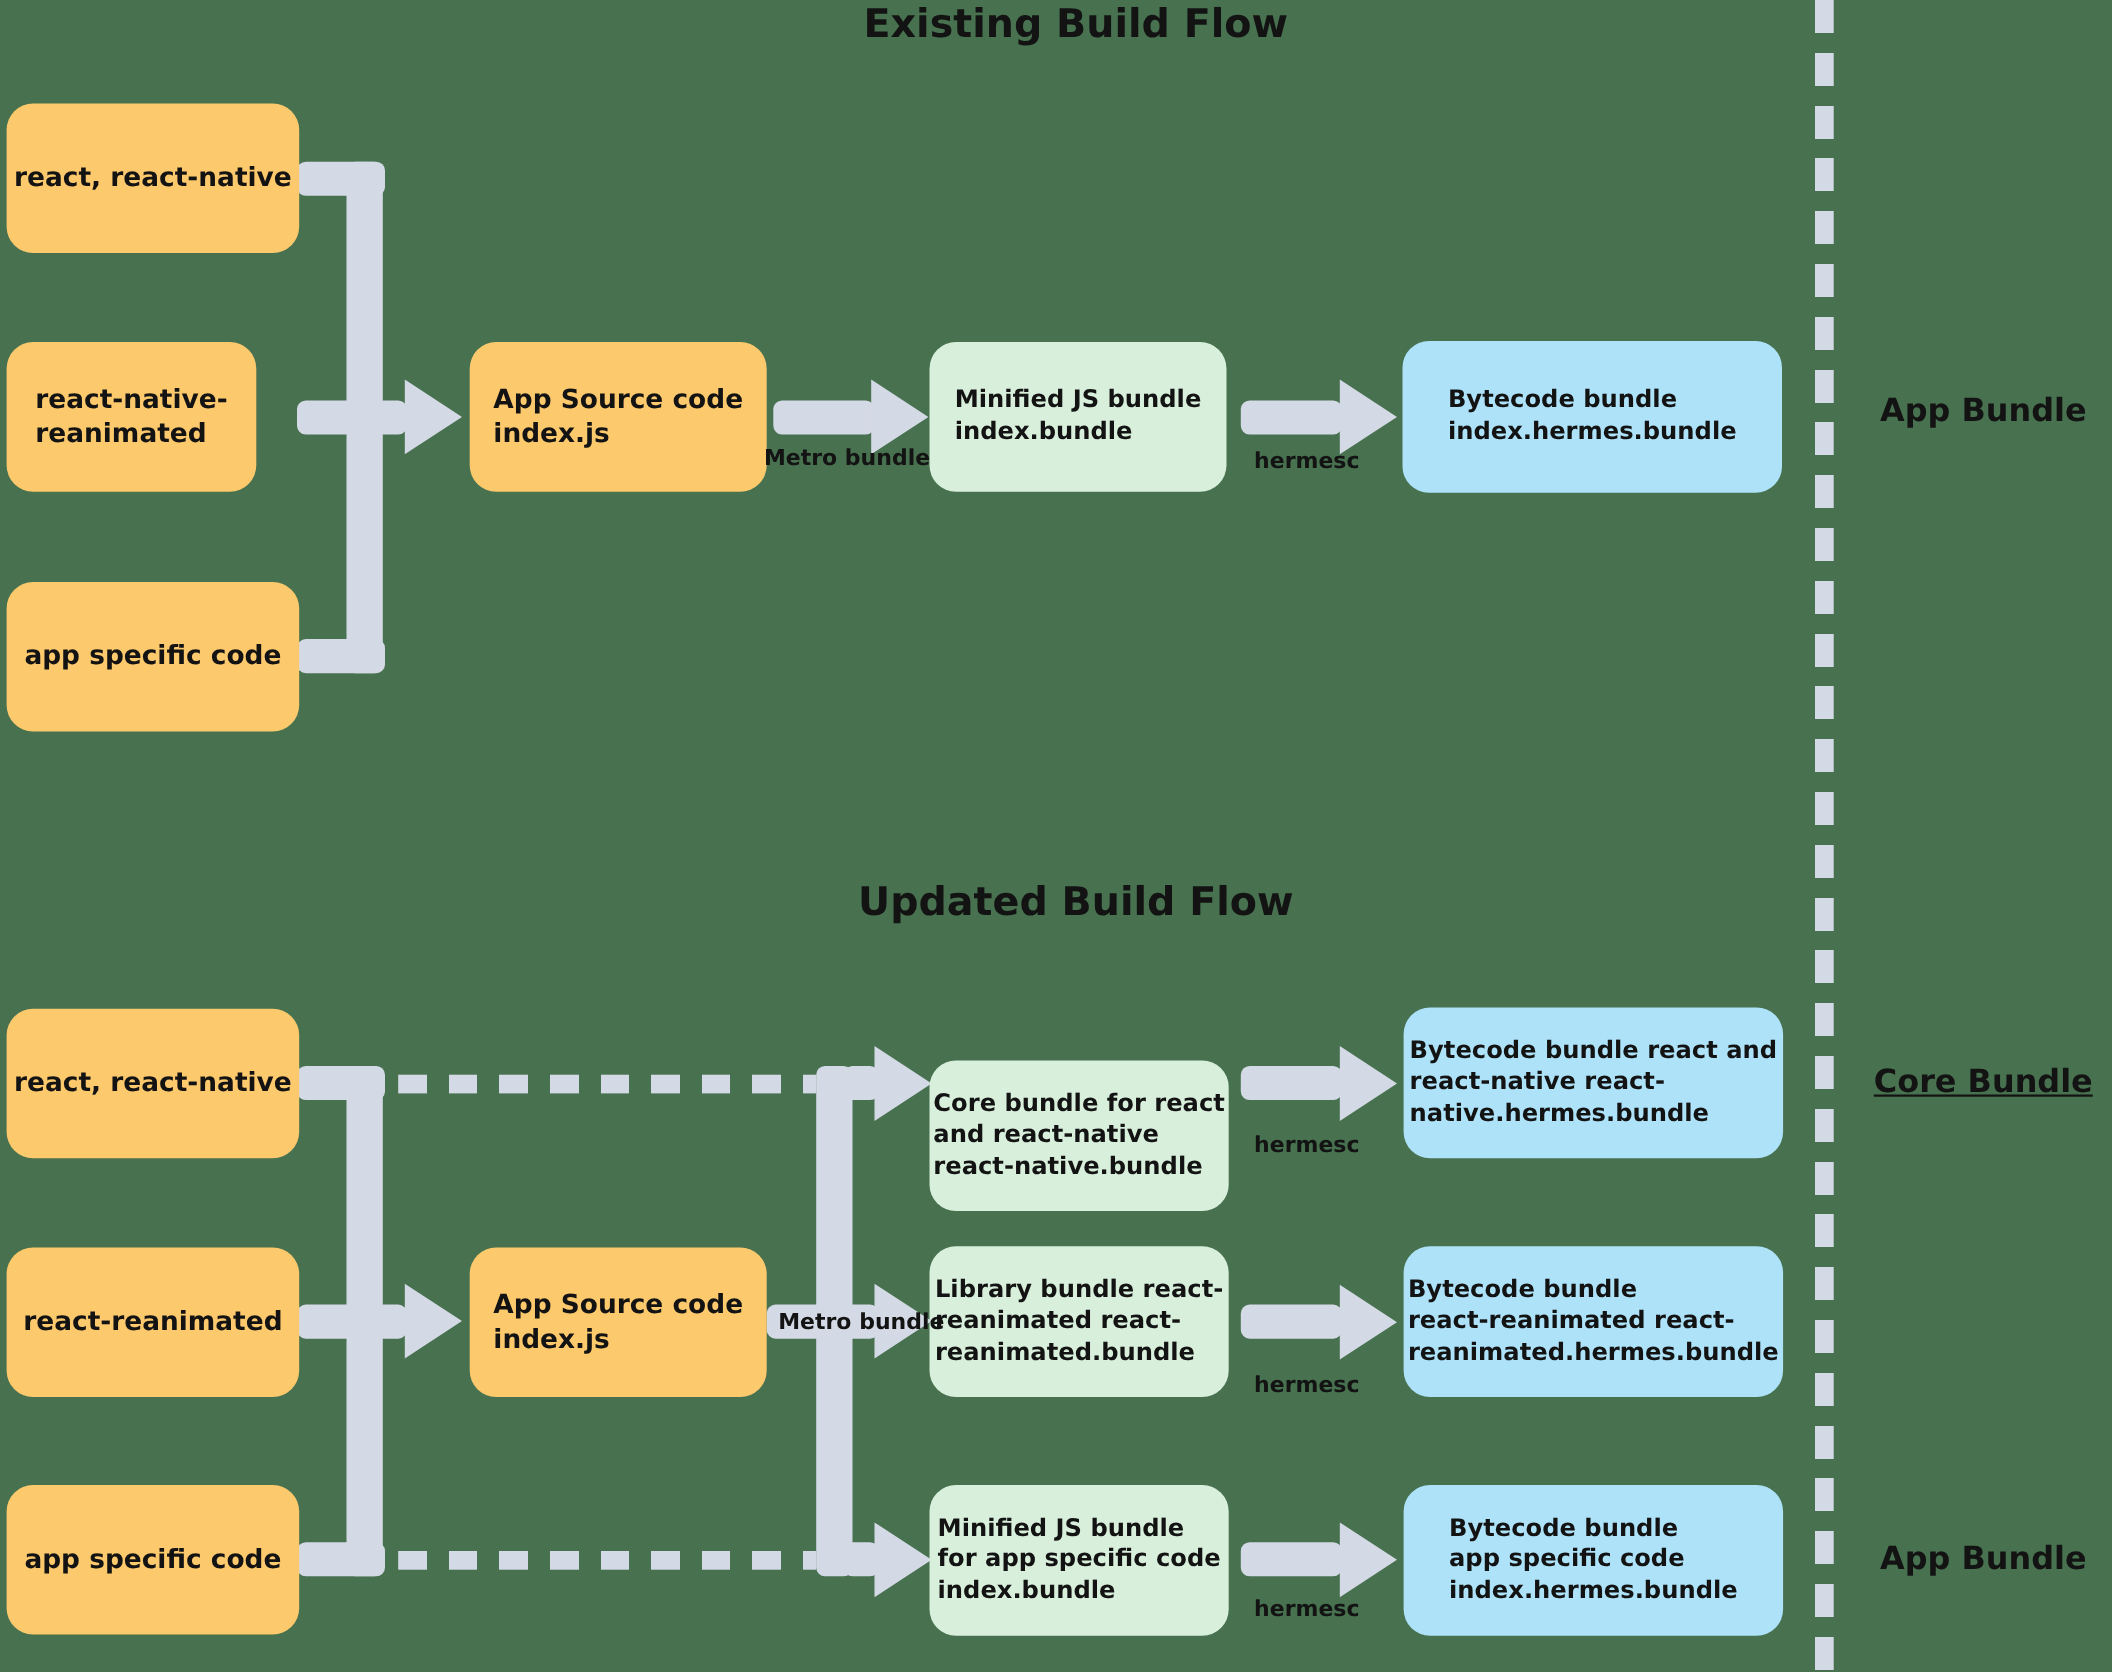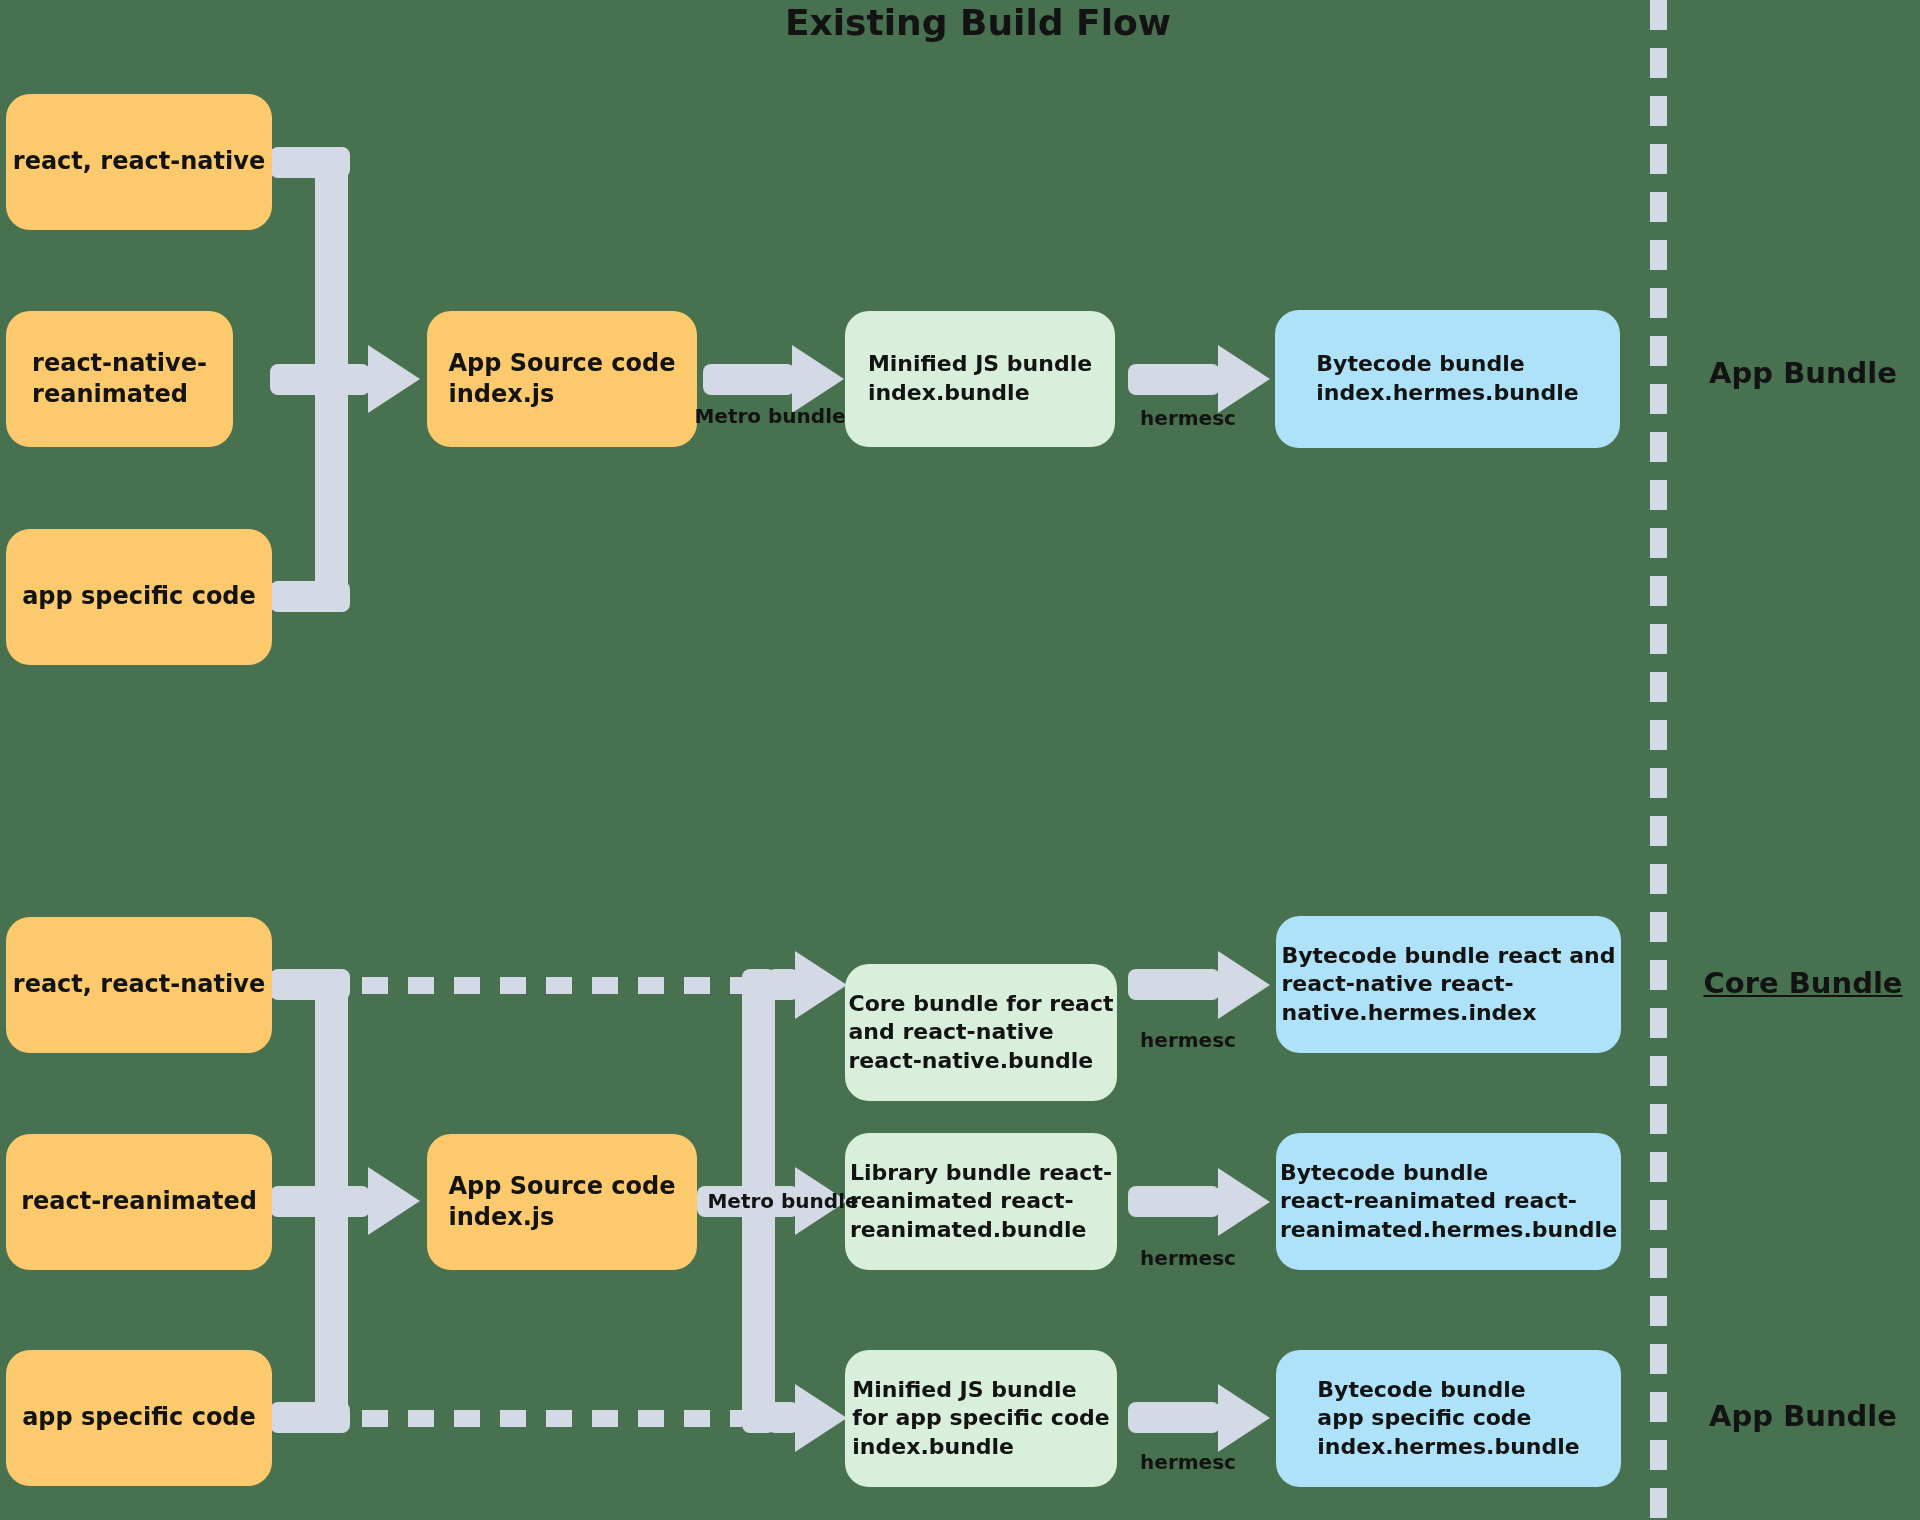--- a/index.html
+++ b/index.html
@@ -64,6 +64,7 @@
 
   <div class="vdash" style="left:1650px;"></div>
 
+  <div class="title" style="left:478px;top:800px;width:1000px;">Updated Build Flow</div>
 
   <div class="box orange fs24" style="left:6px;top:917px;width:266px;height:136px;">react, react-native</div>
   <div class="box orange fs24" style="left:6px;top:1134px;width:266px;height:136px;">react-reanimated</div>

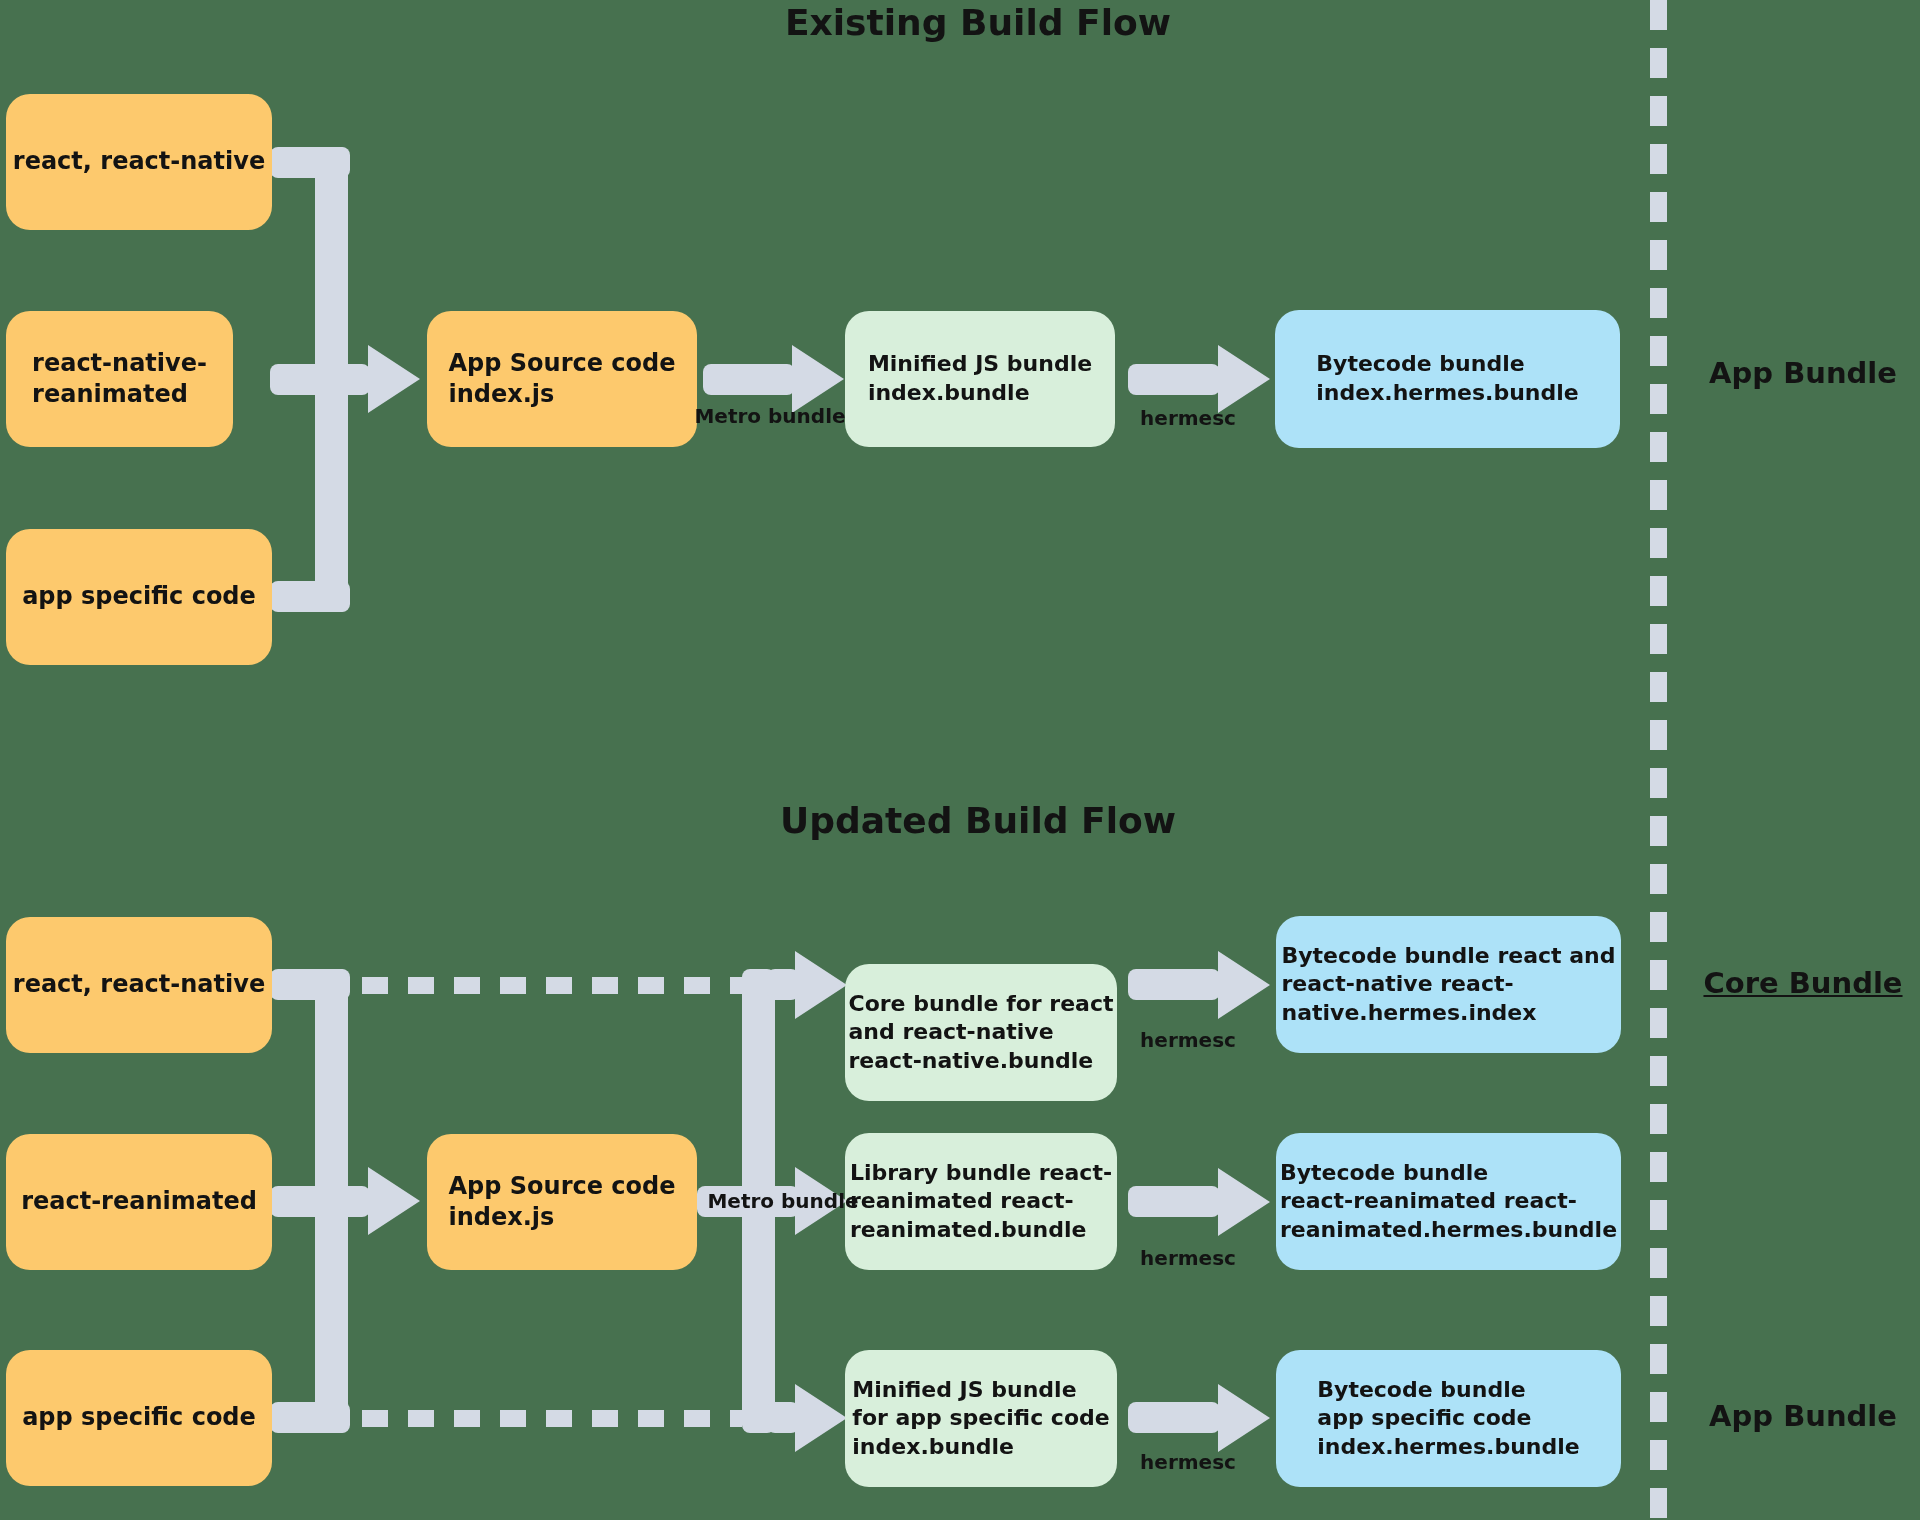--- a/index.html
+++ b/index.html
@@ -103,7 +103,7 @@
   <div class="alabel" style="left:1088px;top:1028px;width:200px;">hermesc</div>
   <div class="box blue fs22" style="left:1276px;top:916px;width:345px;height:137px;">Bytecode bundle react and
 react-native react-
-native.hermes.index</div>
+native.hermes.bundle</div>
   <div class="outlabel" style="left:1686px;top:966px;width:234px;text-decoration:underline;">Core Bundle</div>
 
   <div class="box green fs22" style="left:845px;top:1133px;width:272px;height:137px;">Library bundle react-

